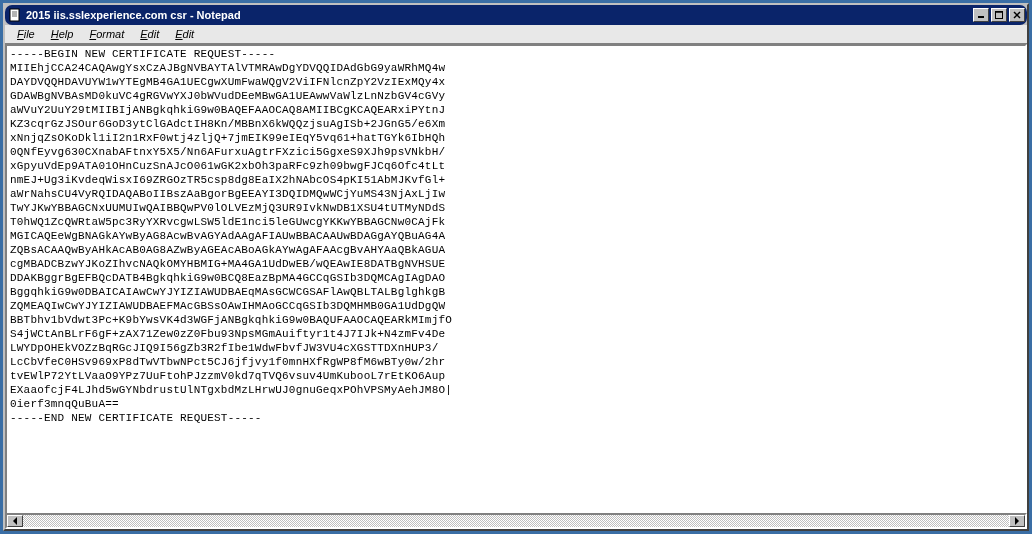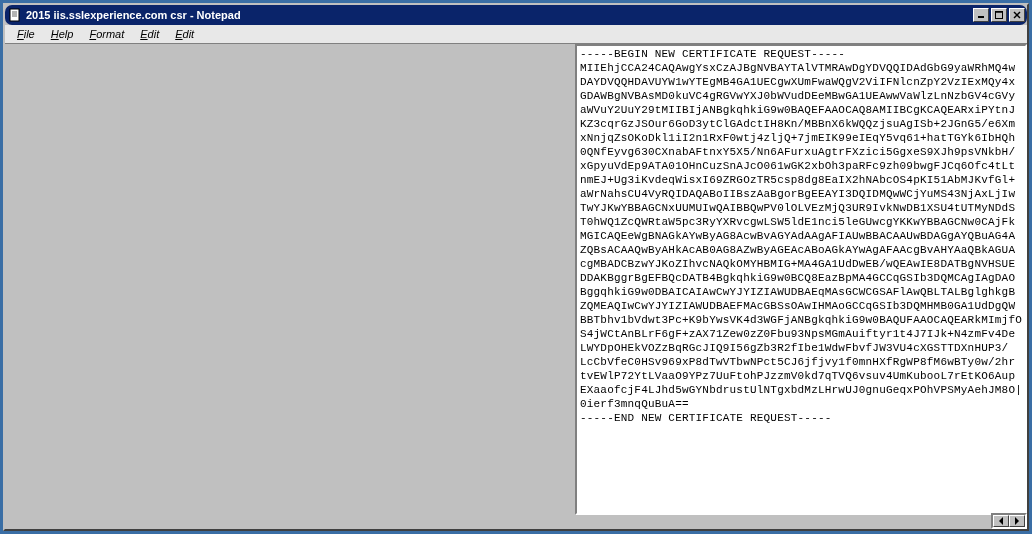--- a/index.html
+++ b/index.html
@@ -90,7 +90,6 @@
       flex-direction: column;
       padding: 0;
       position: relative;
-      align-items: flex-end;
     }
     .textarea {
       flex: 1;

